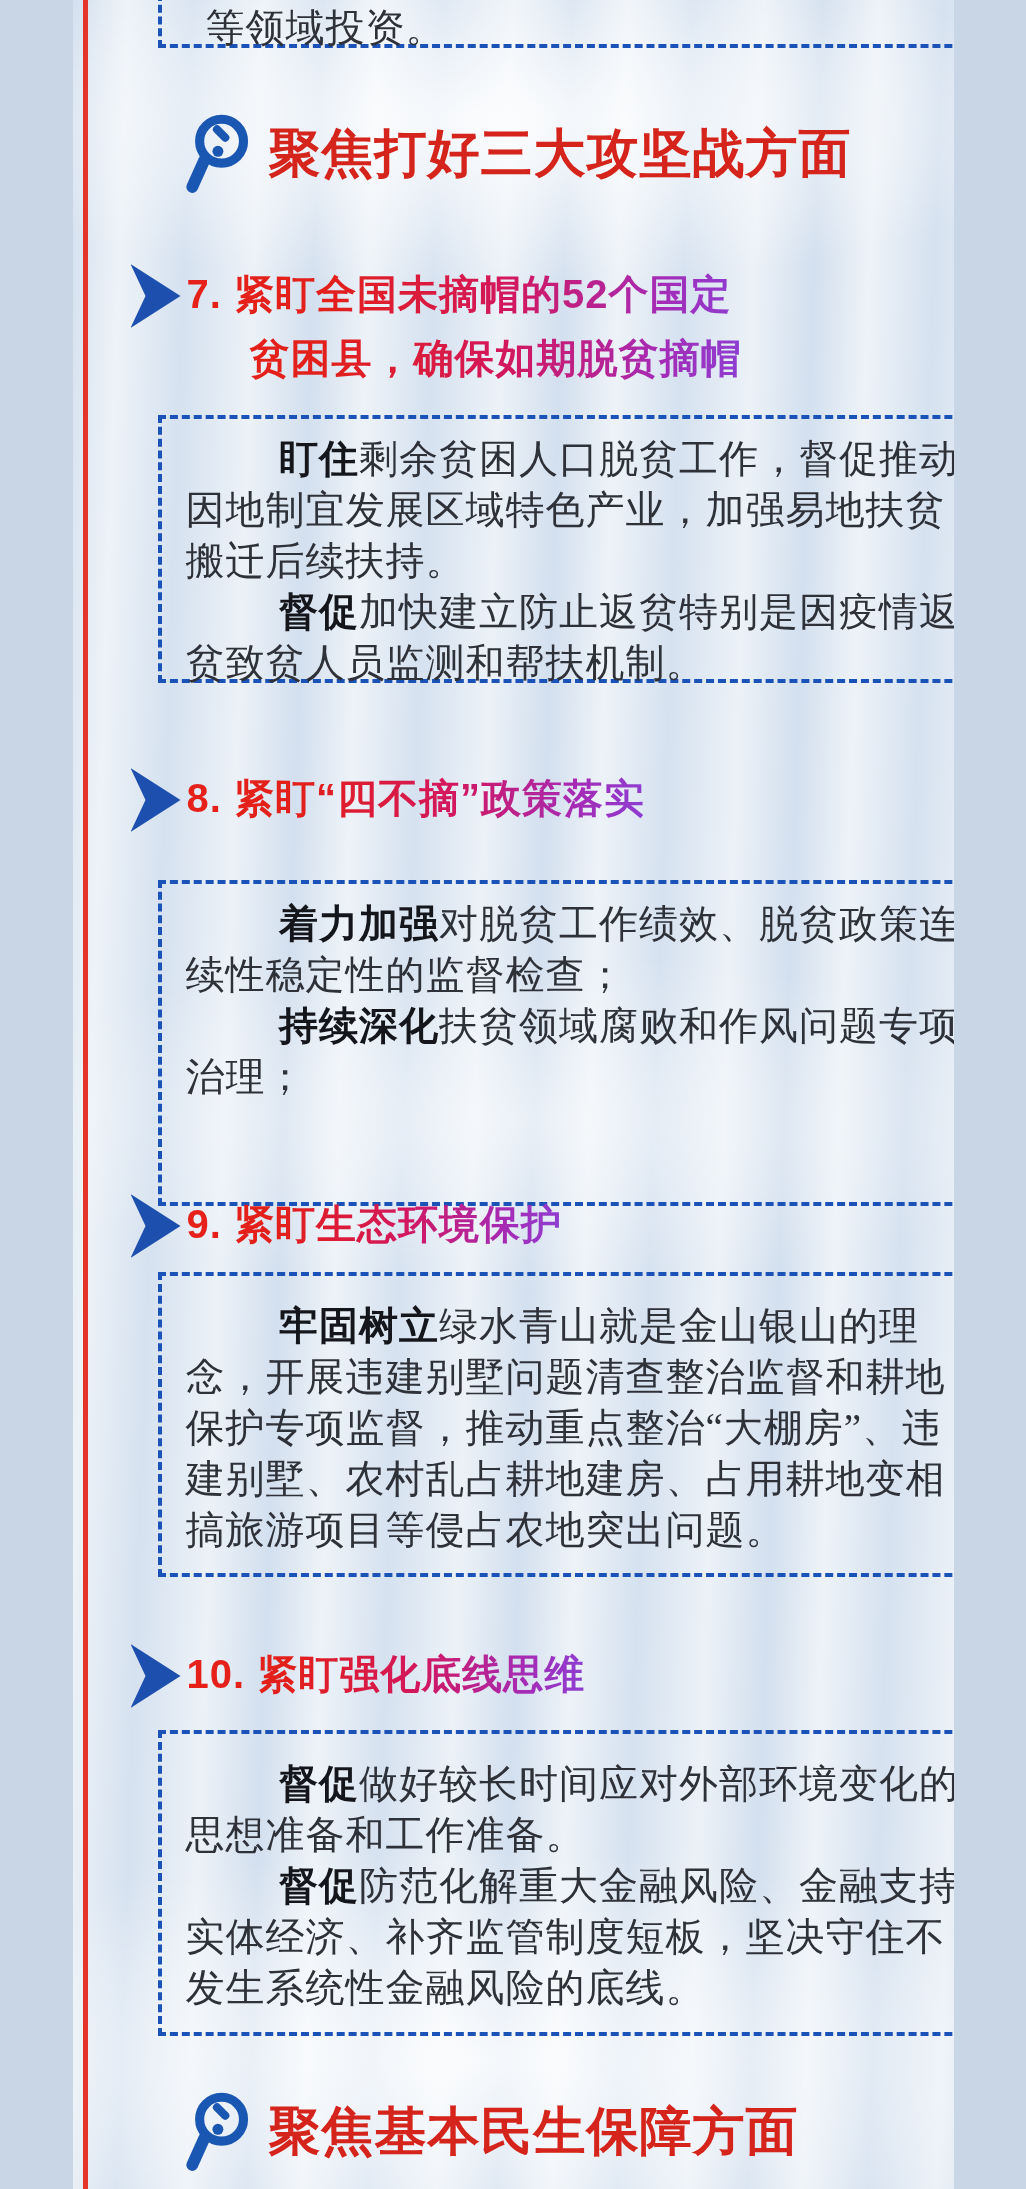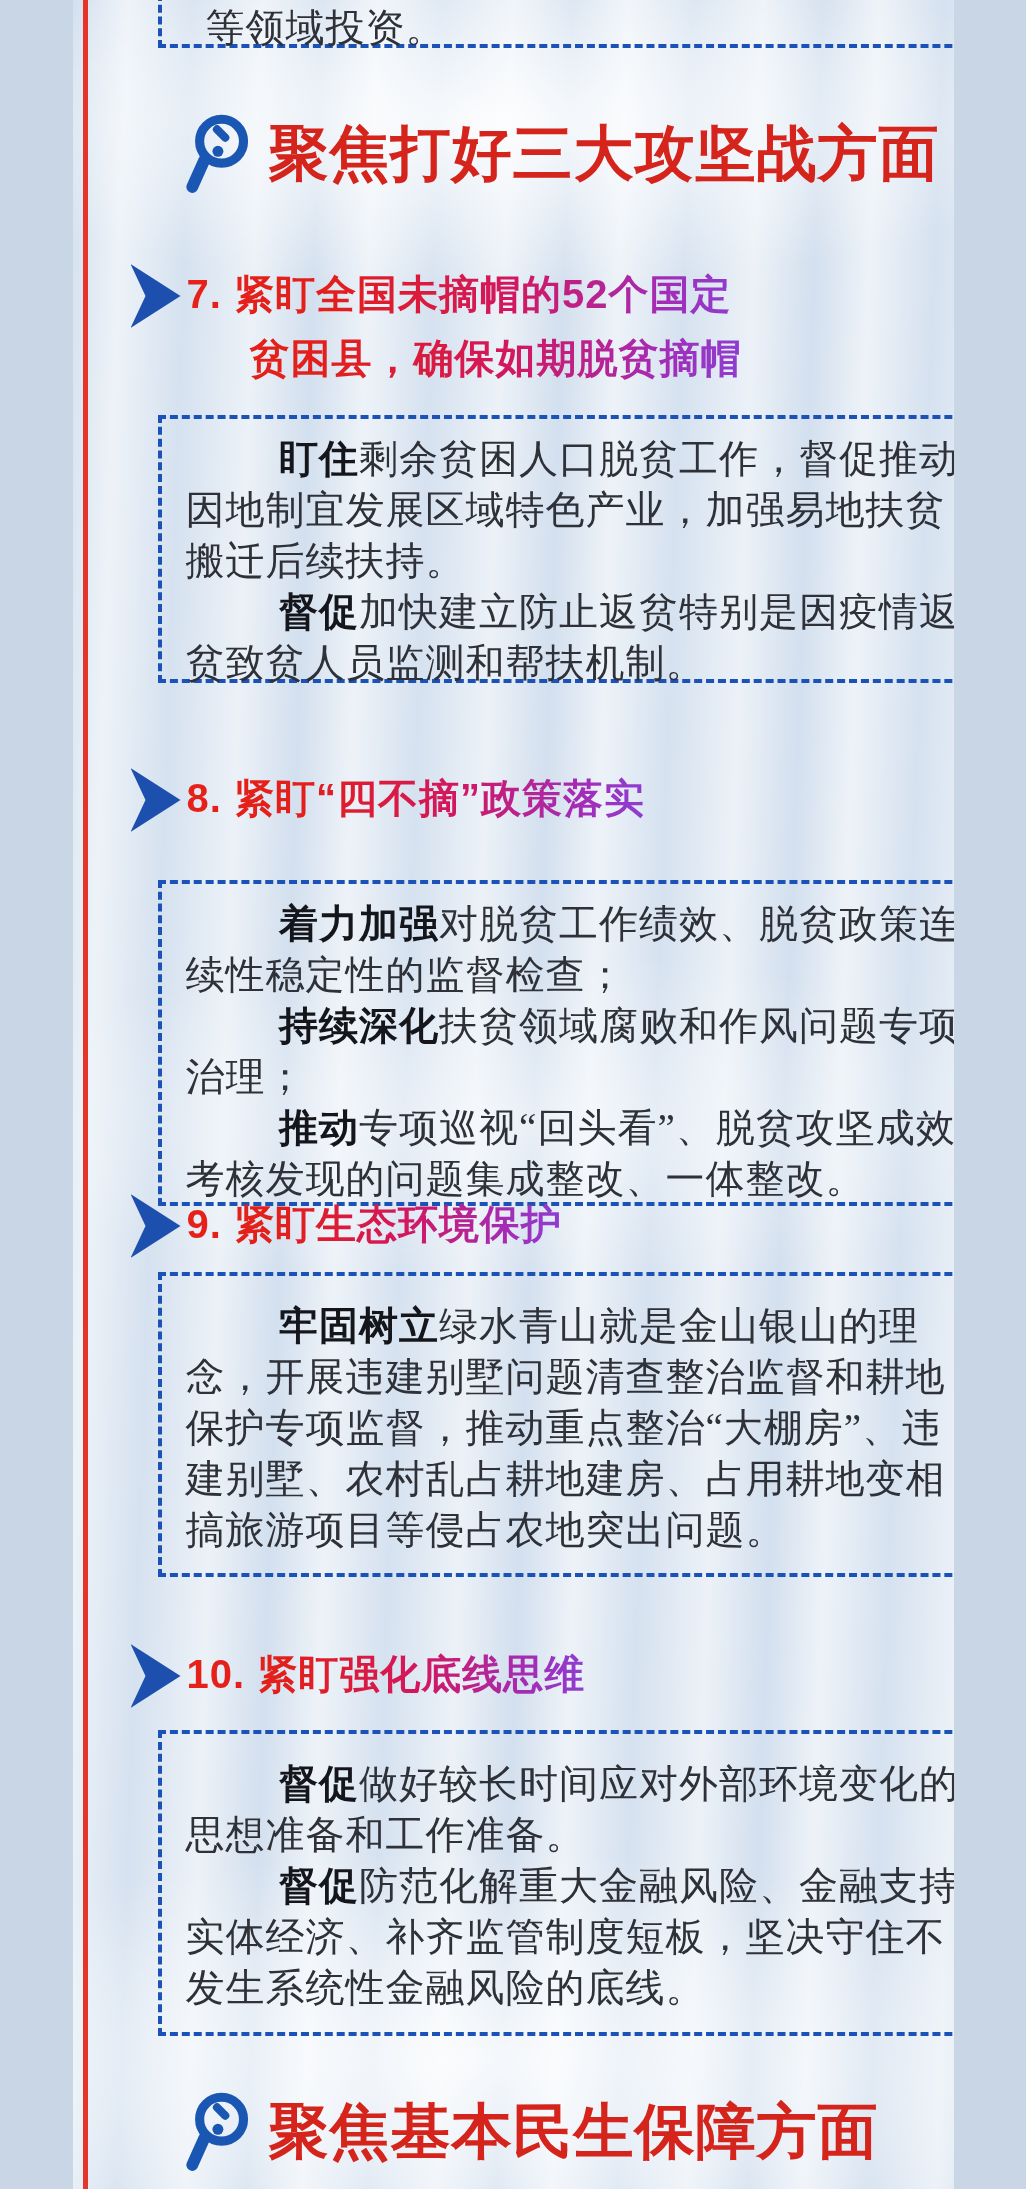--- a/index.html
+++ b/index.html
@@ -51,7 +51,7 @@
   .section-heading .title{
     font-family:Liberation Serif, serif;
     font-weight:900;
-    font-size:60px;letter-spacing:1px;
+    font-size:52px;letter-spacing:1px;
     color:#d5241b;
     white-space:nowrap;
   }

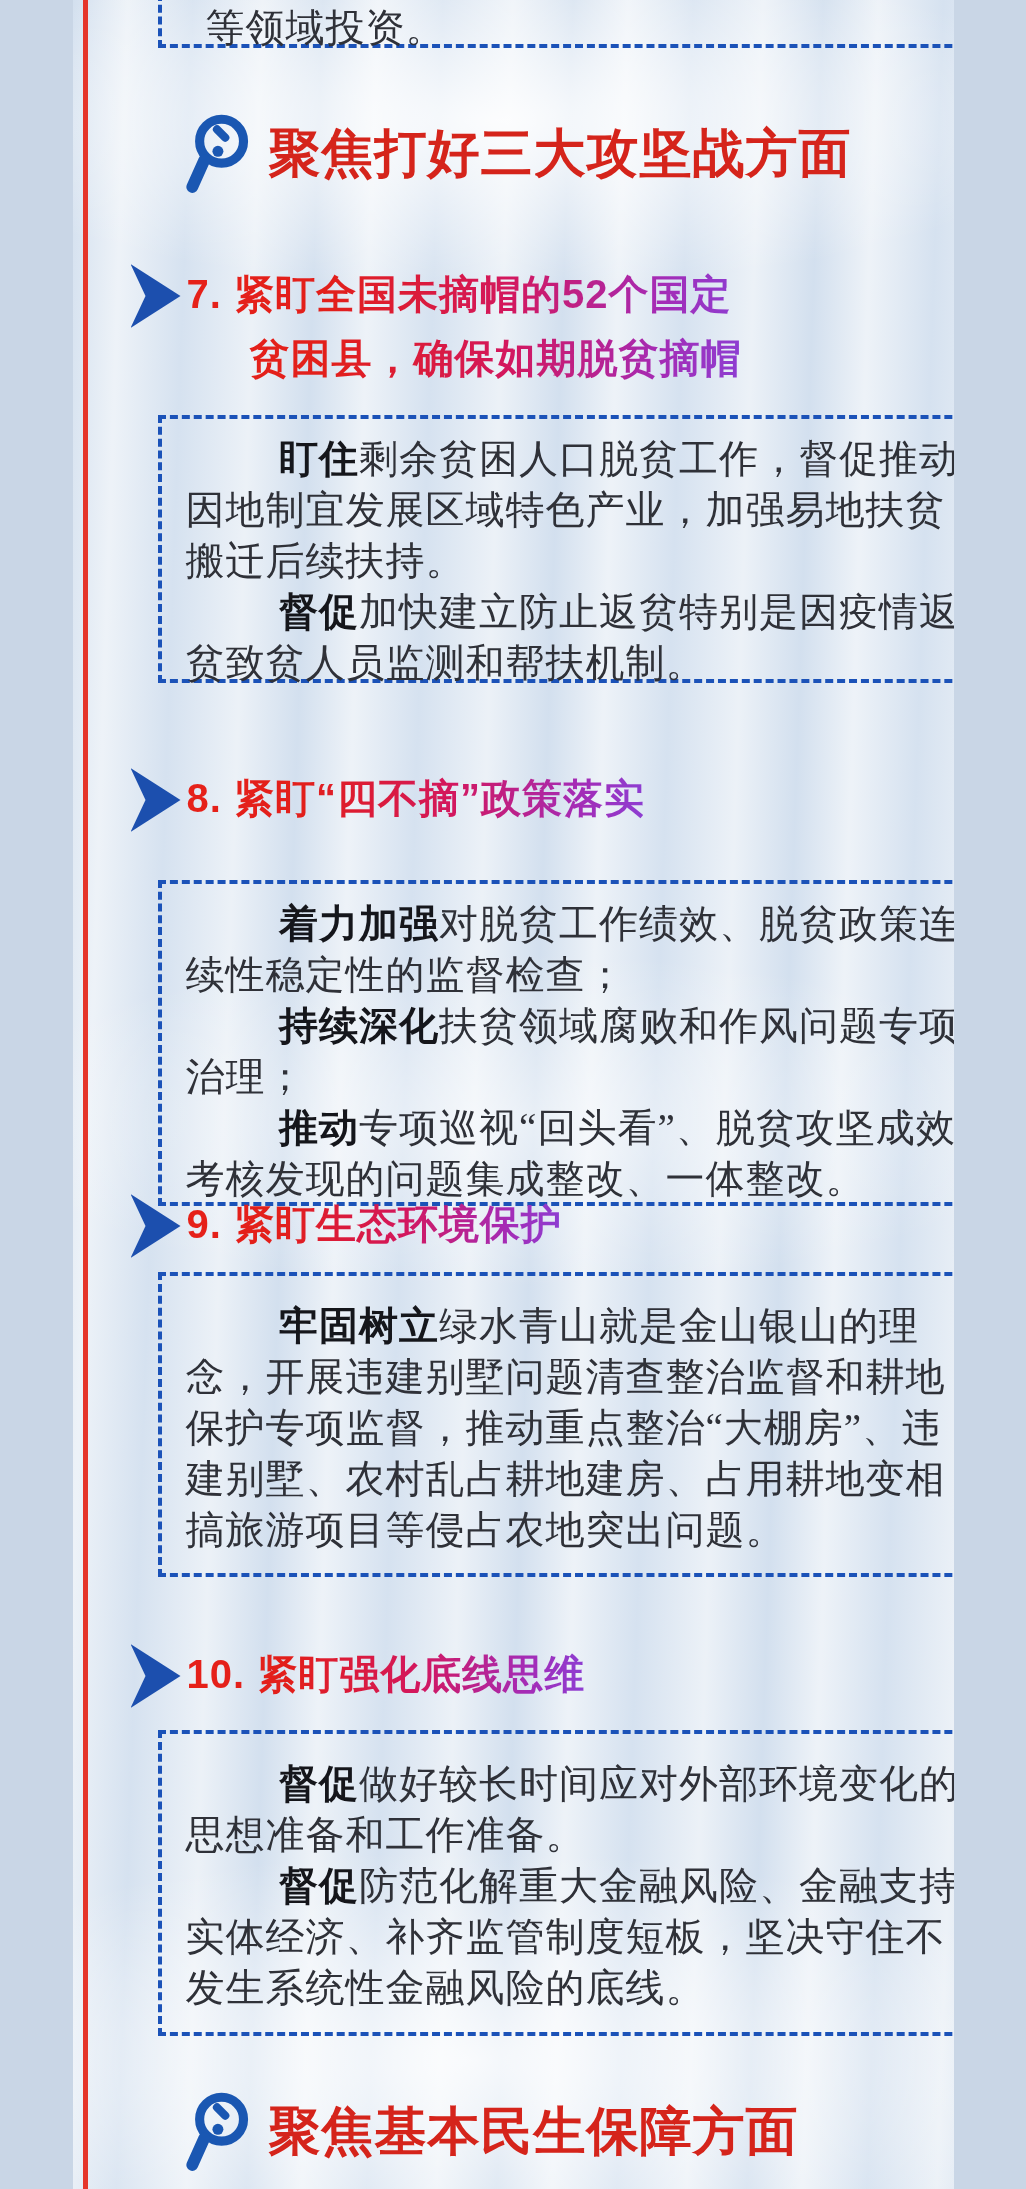--- a/index.html
+++ b/index.html
@@ -126,7 +126,6 @@
   <div class="dashed-box" style="top:880px;height:326px;">
     <p><b>着力加强</b><span>对脱贫工作绩效、脱贫政策连续性稳定性的监督检查；</span></p>
     <p><b>持续深化</b><span>扶贫领域腐败和作风问题专项治理；</span></p>
-    <p><b>推动</b><span>专项巡视“回头看”、脱贫攻坚成效考核发现的问题集成整改、一体整改。</span></p>
   </div>
 
   <div class="item-heading" style="top:1192px;">

